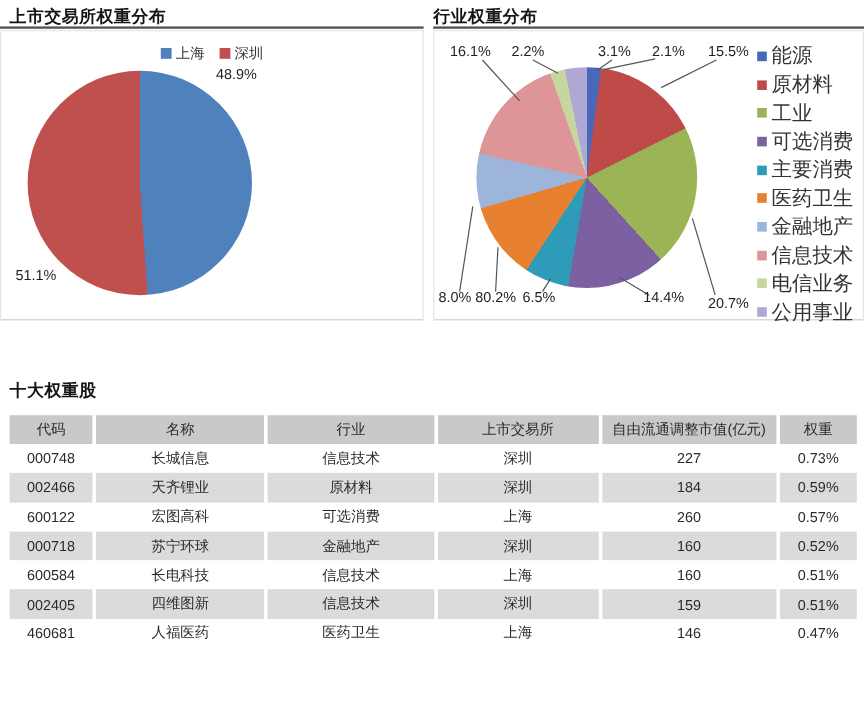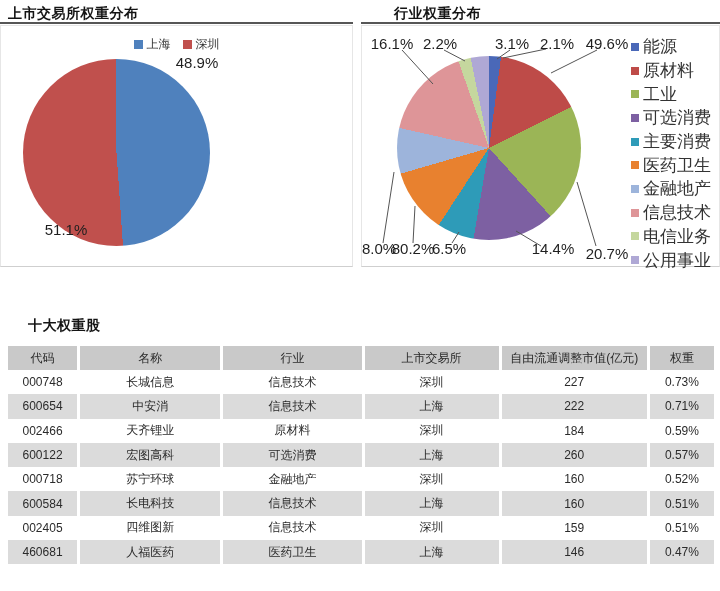--- a/index.html
+++ b/index.html
@@ -62,7 +62,7 @@
 <span class="pct-label" style="left:197px;top:62px;">48.9%</span>
 <span class="pct-label" style="left:30px;top:229px;margin-left:36px;">51.1%</span>
 
-<div class="sec-title" style="left:361px;margin-left:33px;">行业权重分布</div>
+<div class="sec-title" style="left:361px;">行业权重分布</div>
 <div class="title-rule" style="left:361px;width:359px;"></div>
 <div class="panel" id="industry-panel"></div>
 <div class="pie" id="industry-pie" style="background: conic-gradient(rgb(74, 104, 184) 0%, rgb(74, 104, 184) 2.1%, rgb(190, 75, 72) 2.1%, rgb(190, 75, 72) 17.6%, rgb(155, 181, 86) 17.6%, rgb(155, 181, 86) 38.3%, rgb(125, 96, 162) 38.3%, rgb(125, 96, 162) 52.7%, rgb(46, 155, 184) 52.7%, rgb(46, 155, 184) 59.2%, rgb(232, 129, 47) 59.2%, rgb(232, 129, 47) 70.5%, rgb(157, 180, 219) 70.5%, rgb(157, 180, 219) 78.5%, rgb(222, 149, 152) 78.5%, rgb(222, 149, 152) 94.6%, rgb(197, 215, 158) 94.6%, rgb(197, 215, 158) 96.8%, rgb(175, 168, 213) 96.8%, rgb(175, 168, 213) 99.9%);"></div>

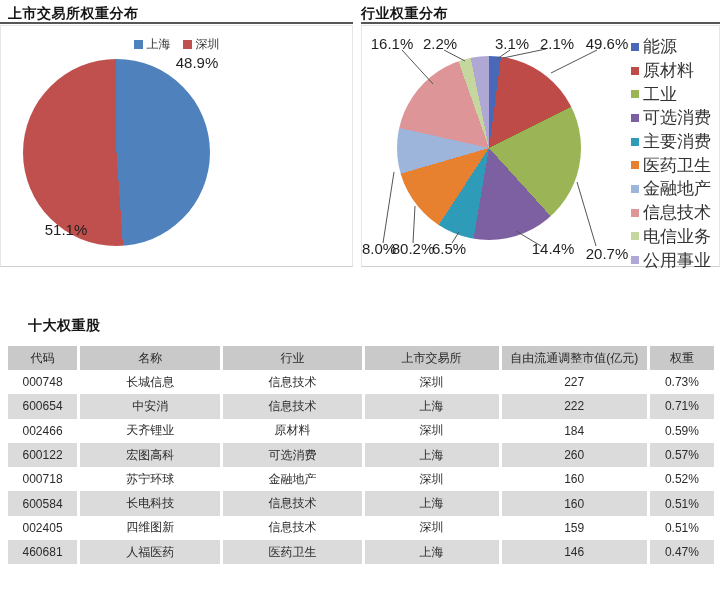--- a/index.html
+++ b/index.html
@@ -12,7 +12,7 @@
   .title-rule{position:absolute;top:22px;height:2px;background:#565656;}
   .panel{position:absolute;top:25px;height:242px;border:1px solid #e6e6e6;border-bottom:1px solid #cfcfcf;box-sizing:border-box;background:#fff;}
   .pie{position:absolute;border-radius:50%;}
-  .pct-label{position:absolute;transform:translate(-50%,-50%);font-size:15px;color:#1f1f1f;white-space:nowrap;}
+  .pct-label{position:absolute;transform:translate(-50%,-50%);font-size:12px;color:#1f1f1f;white-space:nowrap;}
   
   #exchange-panel{left:0;width:353px;}
   #exchange-legend{position:absolute;left:0;top:36px;width:353px;display:flex;justify-content:center;gap:12px;font-size:12px;color:#333;}

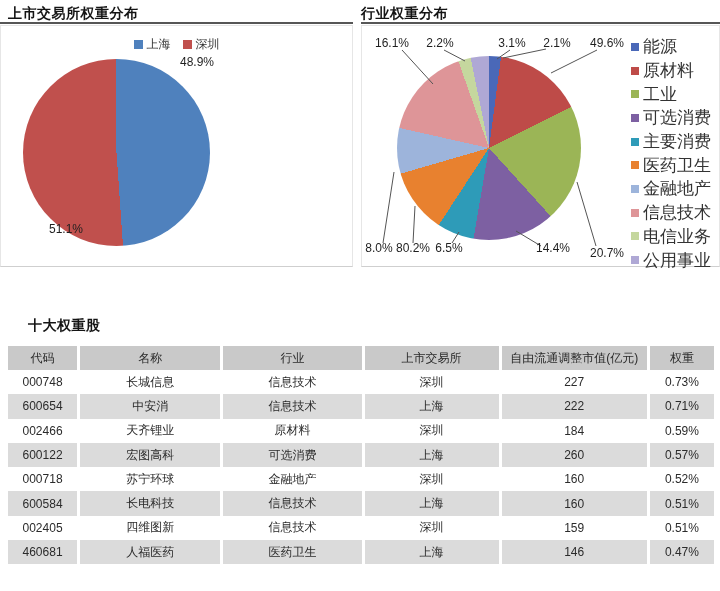--- a/index.html
+++ b/index.html
@@ -124,7 +124,7 @@
   </div>
 <div id="industry-labels">
     <span class="pct-label" style="left: 557px; top: 43px;">2.1%</span>
-    <span class="pct-label" style="left: 607px; top: 43px;">49.6%</span>
+    <span class="pct-label" style="left: 607px; top: 43px;">15.5%</span>
     <span class="pct-label" style="left: 607px; top: 253px;">20.7%</span>
     <span class="pct-label" style="left: 553px; top: 248px;">14.4%</span>
     <span class="pct-label" style="left: 449px; top: 248px;">6.5%</span>

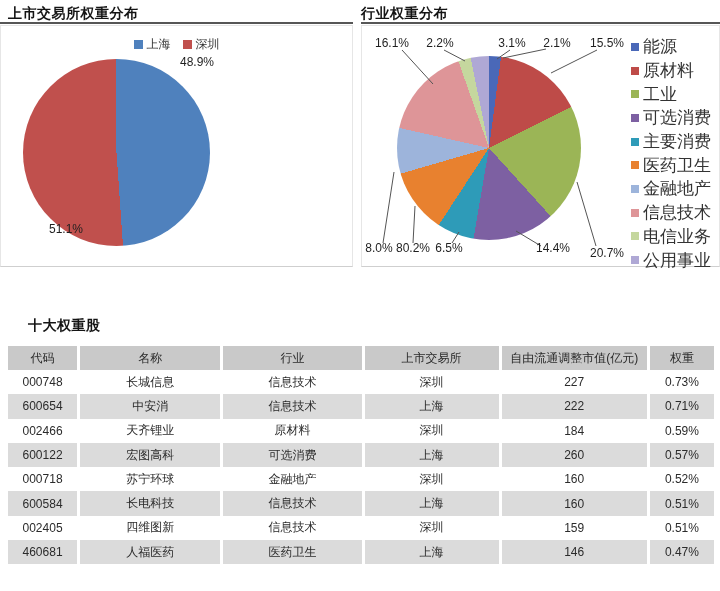--- a/index.html
+++ b/index.html
@@ -60,7 +60,7 @@
   </div>
 <div class="pie" id="exchange-pie" style="background: conic-gradient(rgb(79, 129, 189) 0%, rgb(79, 129, 189) 48.9%, rgb(192, 80, 77) 48.9%, rgb(192, 80, 77) 100%);"></div>
 <span class="pct-label" style="left:197px;top:62px;">48.9%</span>
-<span class="pct-label" style="left:30px;top:229px;margin-left:36px;">51.1%</span>
+<span class="pct-label" style="left:30px;top:229px;">51.1%</span>
 
 <div class="sec-title" style="left:361px;">行业权重分布</div>
 <div class="title-rule" style="left:361px;width:359px;"></div>

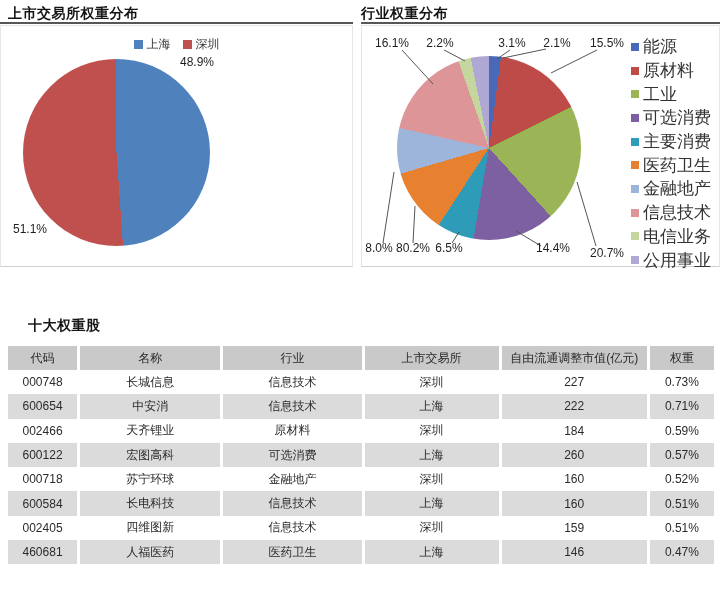--- a/index.html
+++ b/index.html
@@ -27,7 +27,7 @@
   #industry-legend .legend-swatch{width:8px;height:8px;}
   #leader-svg{position:absolute;left:0;top:0;pointer-events:none;}
   
-  #table-title{position:absolute;left:8px;top:317px;font-size:14px;font-weight:bold;color:#141414;letter-spacing:.5px;margin-left:20px;}
+  #table-title{position:absolute;left:8px;top:317px;font-size:14px;font-weight:bold;color:#141414;letter-spacing:.5px;}
   #stock-table{position:absolute;left:8px;top:346px;width:706px;border-collapse:collapse;table-layout:fixed;font-size:12px;color:#2b2b2b;}
   #stock-table th{background:#c9c9c9;font-weight:normal;height:24px;padding:0;}
   #stock-table td{height:24.3px;padding:0;text-align:center;}

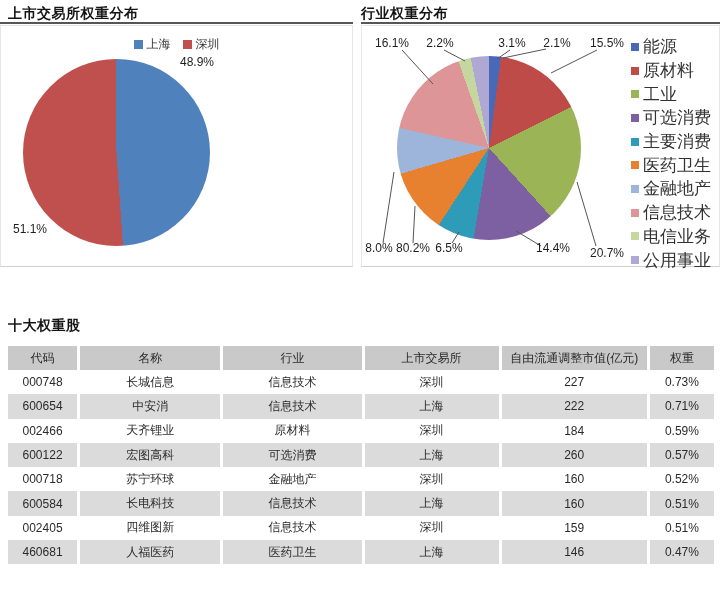--- a/index.html
+++ b/index.html
@@ -165,14 +165,6 @@
         <td>0.73%</td>
       </tr>
       <tr>
-        <td>600654</td>
-        <td>中安消</td>
-        <td>信息技术</td>
-        <td>上海</td>
-        <td>222</td>
-        <td>0.71%</td>
-      </tr>
-      <tr>
         <td>002466</td>
         <td>天齐锂业</td>
         <td>原材料</td>

